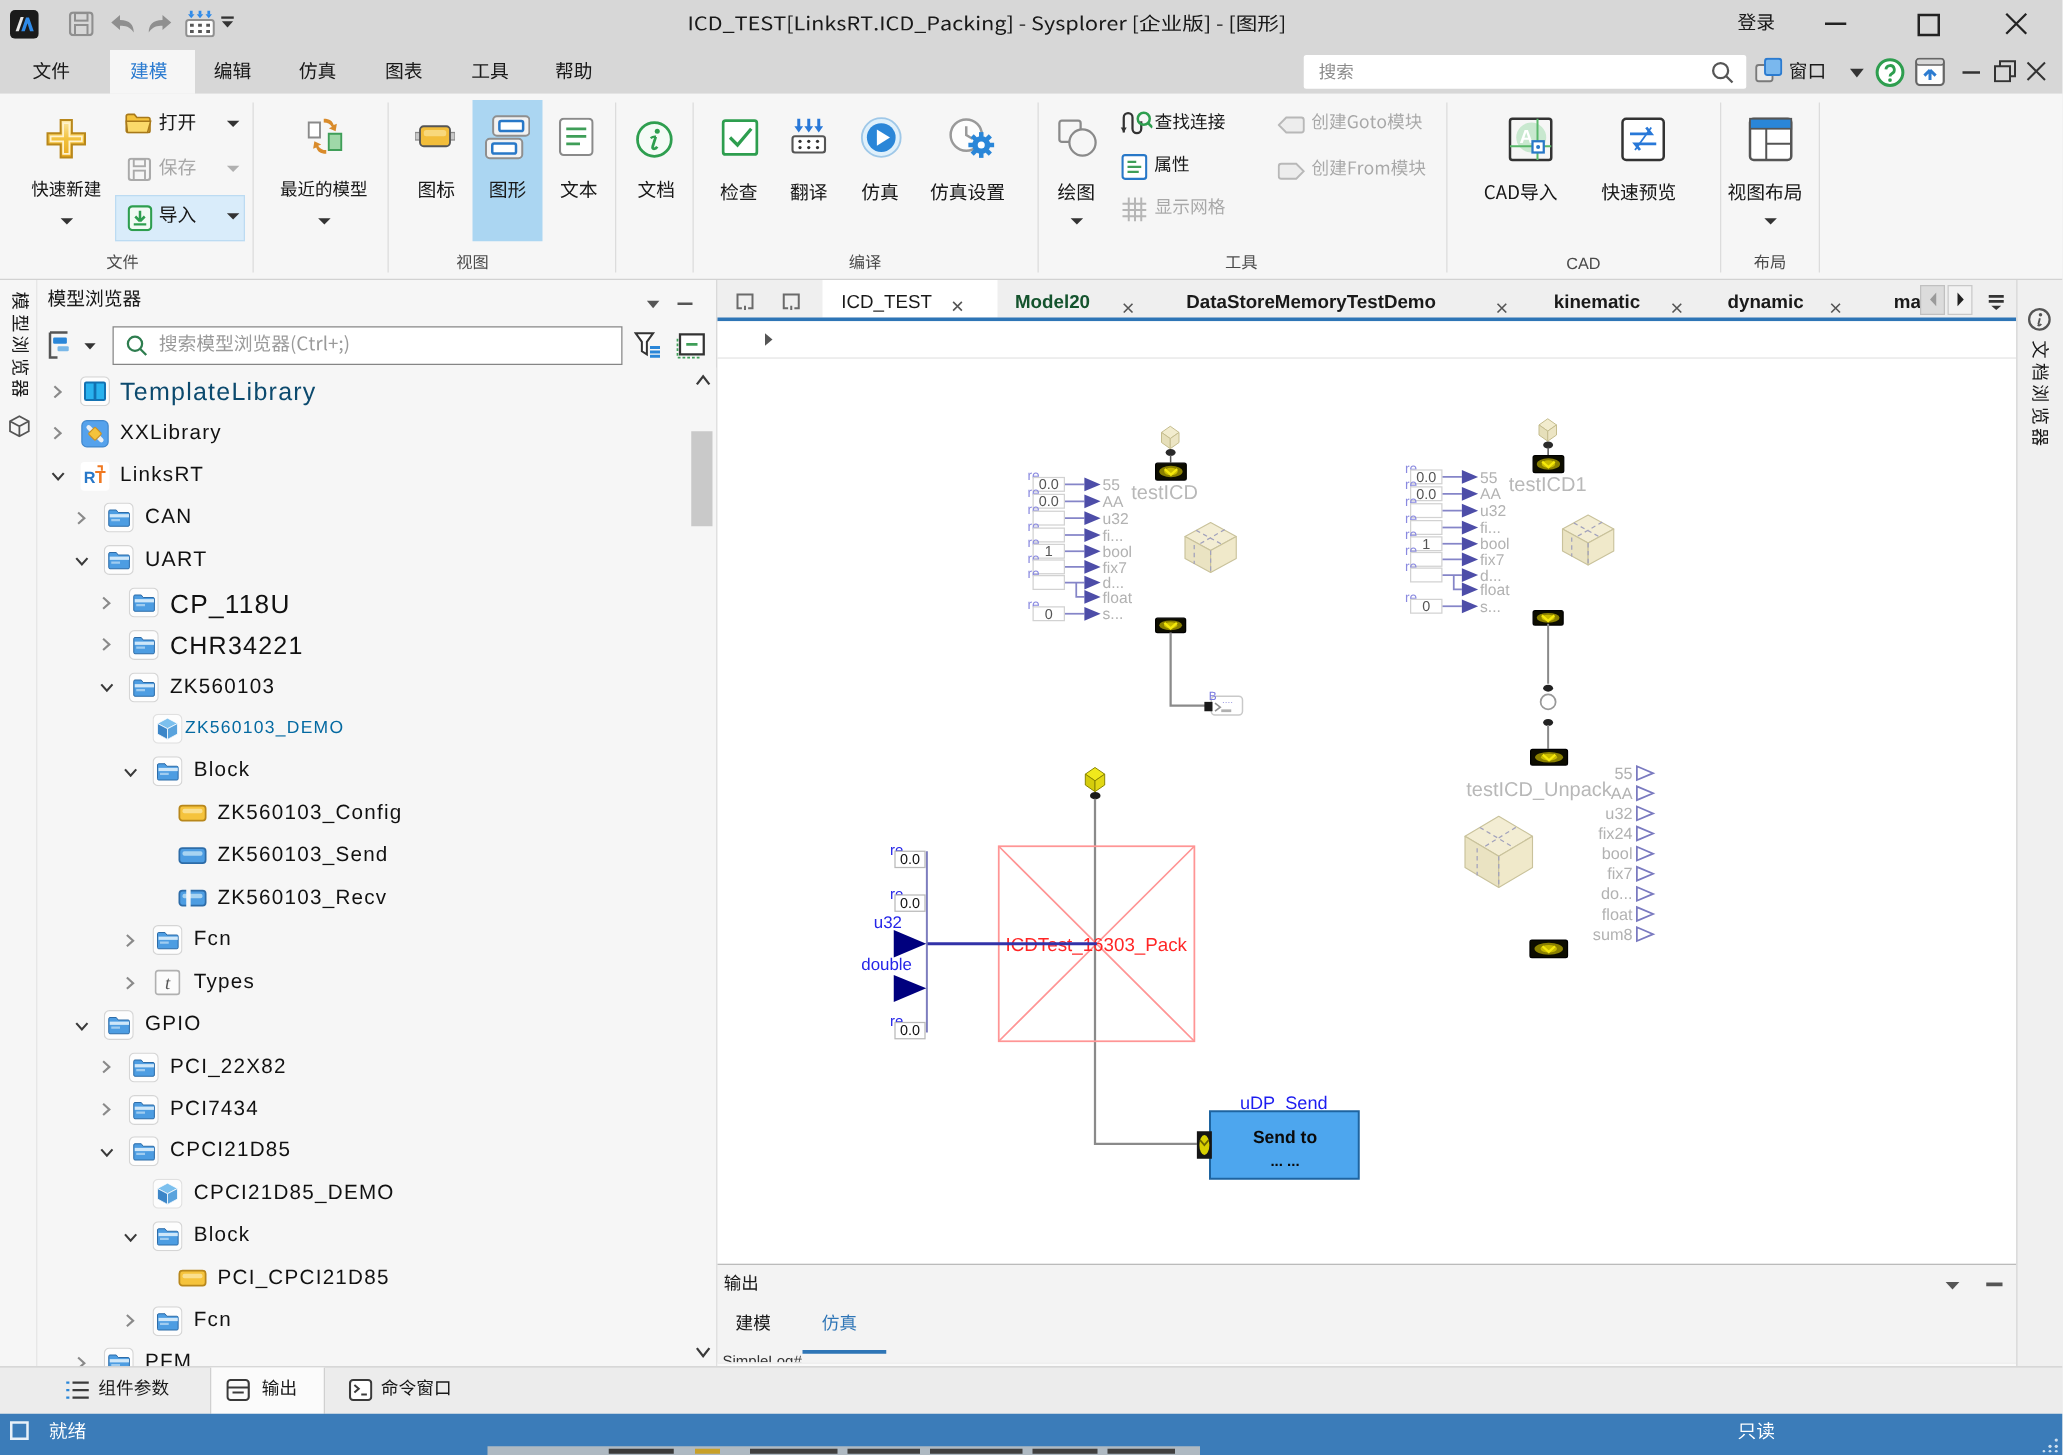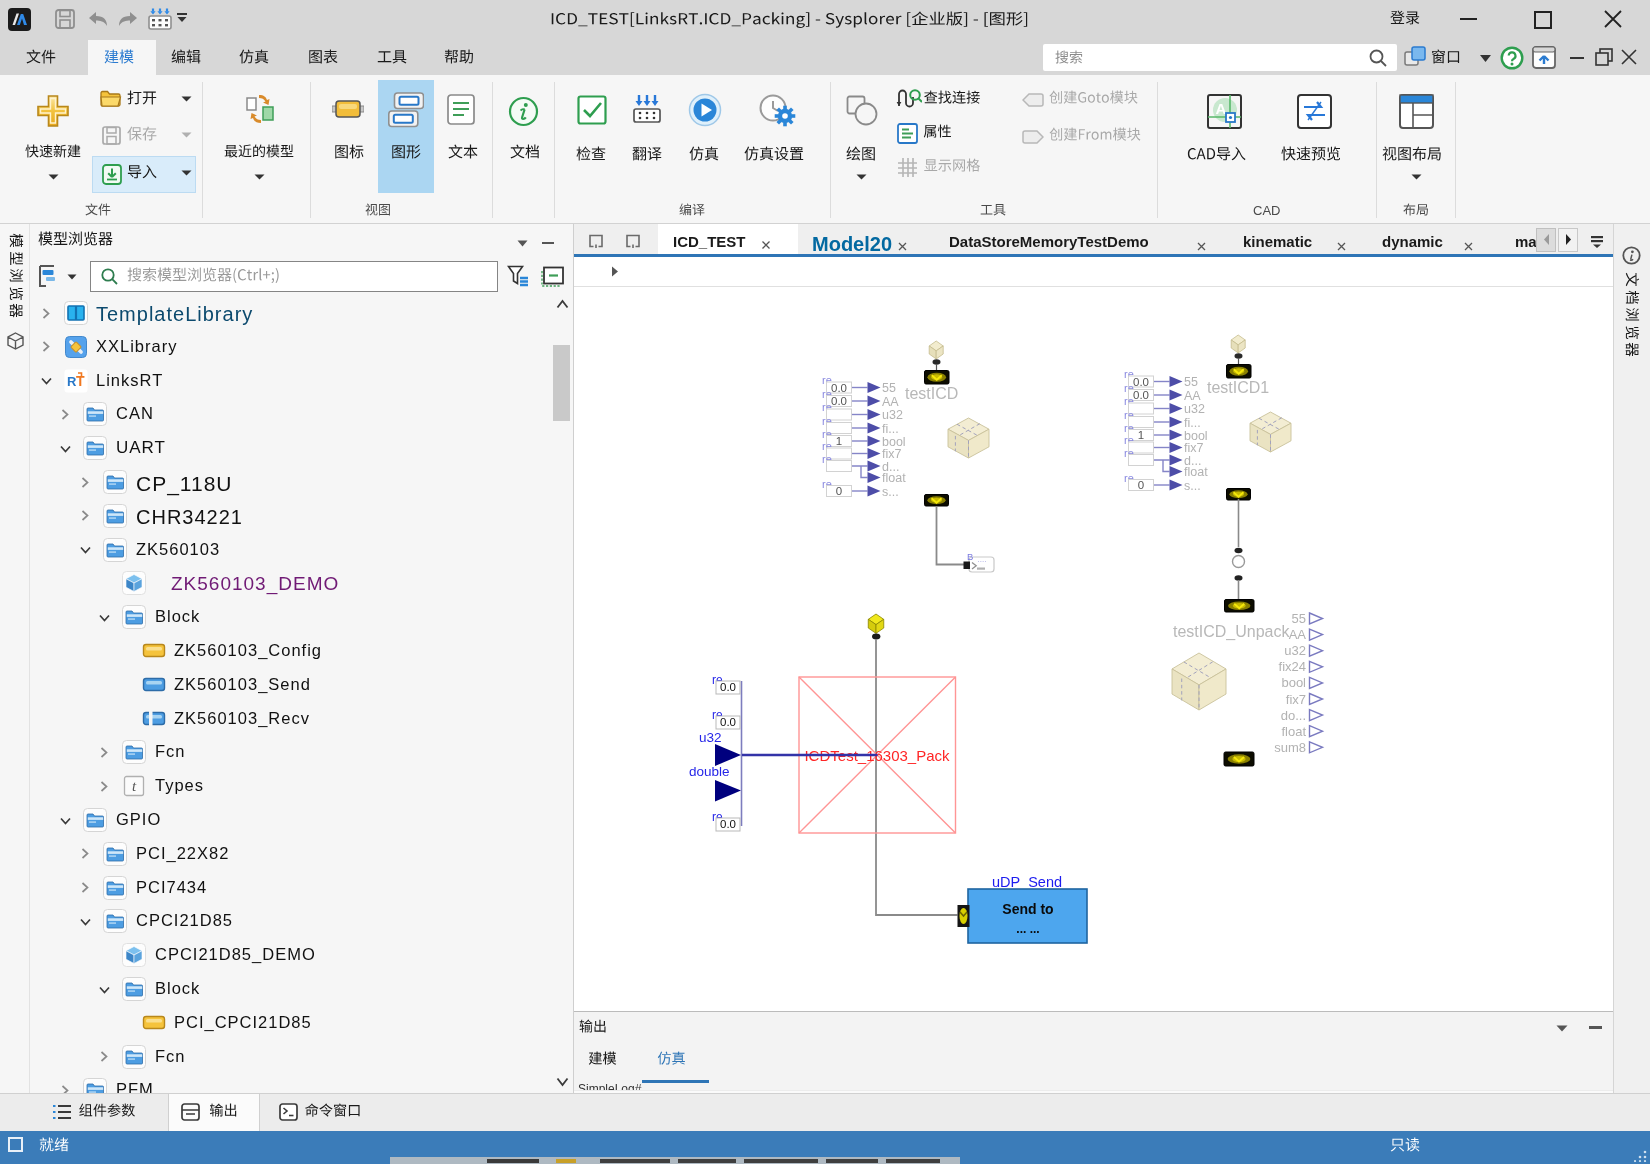--- a/index.html
+++ b/index.html
@@ -648,7 +648,7 @@
 <path d="M8 15 V10.5" stroke="#6a6a6a" stroke-width="1.6"></path>
 </svg>
 <div class="abs" style="left:658px;top:224px;width:140px;height:30px;background:#fff"></div>
-<div class="abs" style="left:673px;top:233px;width:90px;font-size:15px;font-weight:bold;color:#1a1a1a">ICD_TEST</div>
+<div class="abs" style="left:673px;top:233px;width:90px;font-size:15px;font-weight:normal;color:#1a1a1a">ICD_TEST</div>
 <svg class="abs" style="left:761px;top:240px" width="10" height="10" viewBox="0 0 10 10">
     <path d="M1.5 1.5 L8.5 8.5 M8.5 1.5 L1.5 8.5" stroke="#555" stroke-width="1.3"></path>
   </svg>

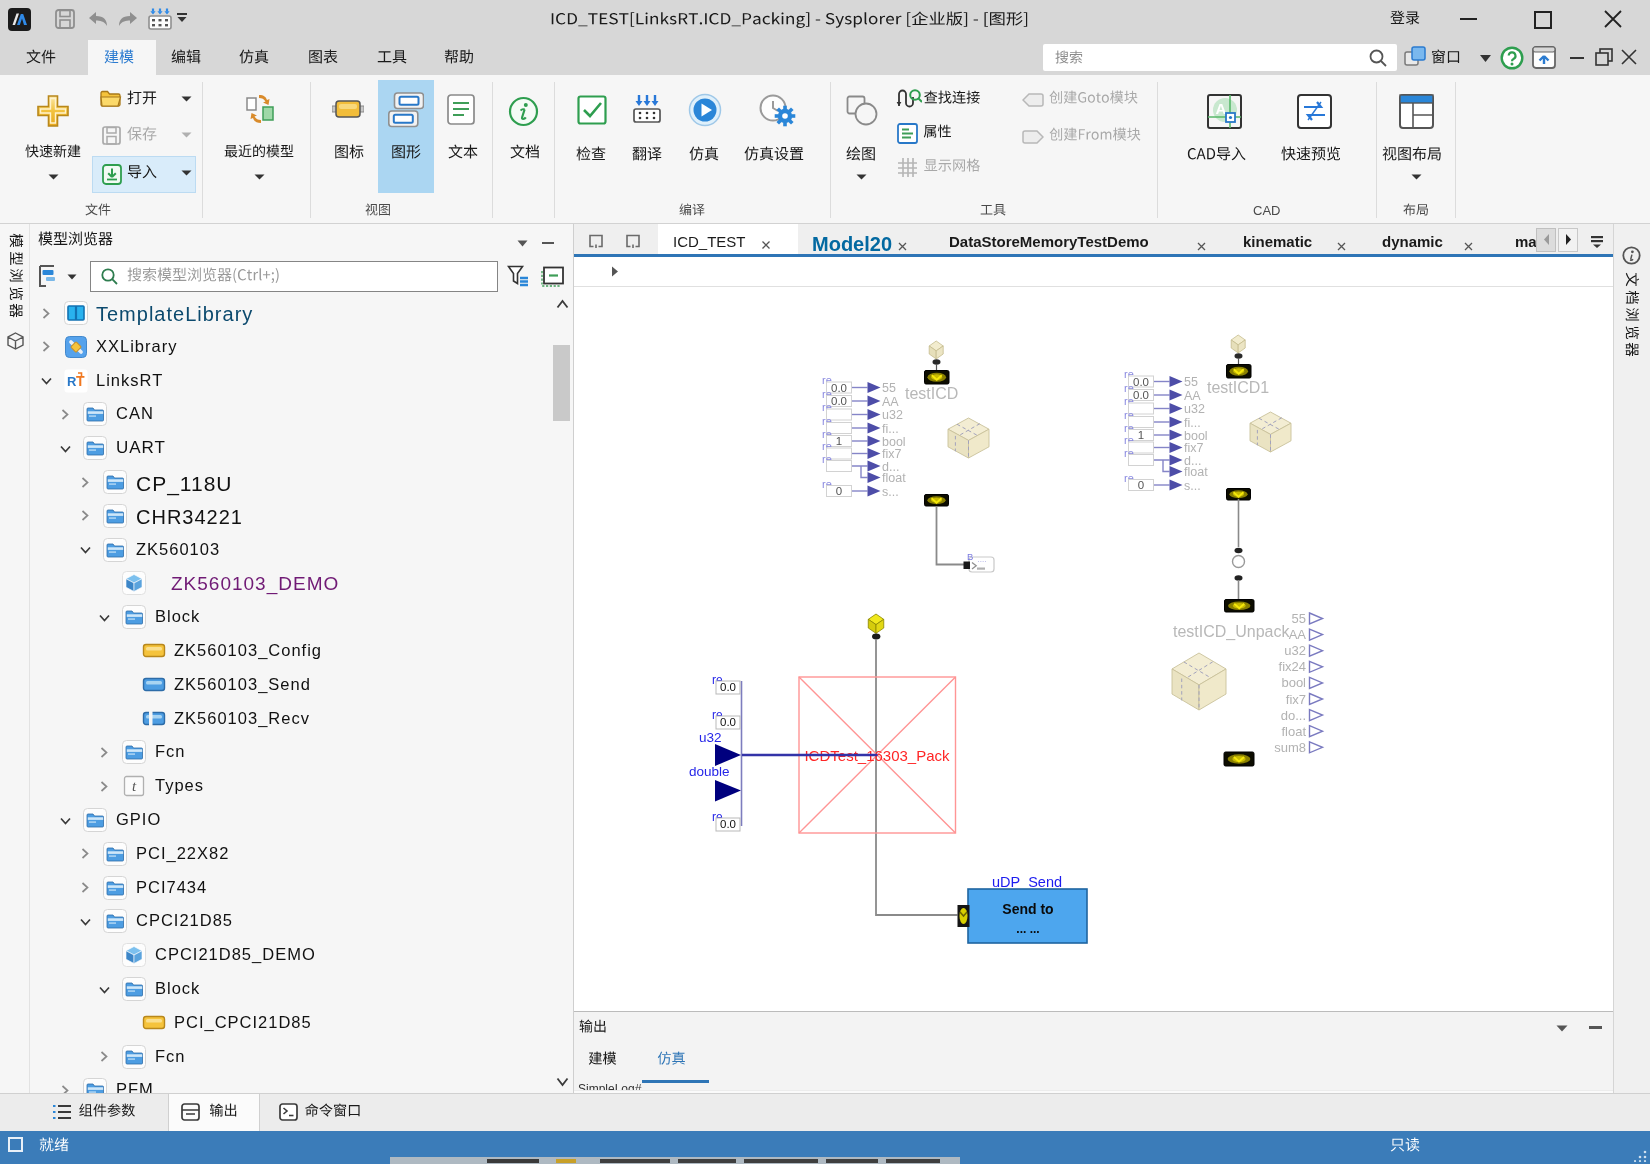--- a/index.html
+++ b/index.html
@@ -652,7 +652,7 @@
 <svg class="abs" style="left:761px;top:240px" width="10" height="10" viewBox="0 0 10 10">
     <path d="M1.5 1.5 L8.5 8.5 M8.5 1.5 L1.5 8.5" stroke="#555" stroke-width="1.3"></path>
   </svg>
-<div class="abs" style="left:812px;top:233px;font-size:20px;font-weight:bold;color:#0369a1;white-space:nowrap">Model20</div>
+<div class="abs" style="left:812px;top:233px;font-size:15px;font-weight:bold;color:#14532d;white-space:nowrap">Model20</div>
 <svg class="abs" style="left:898px;top:242px" width="9" height="9" viewBox="0 0 9 9">
     <path d="M1 1 L8 8 M8 1 L1 8" stroke="#555" stroke-width="1.3"></path>
   </svg>

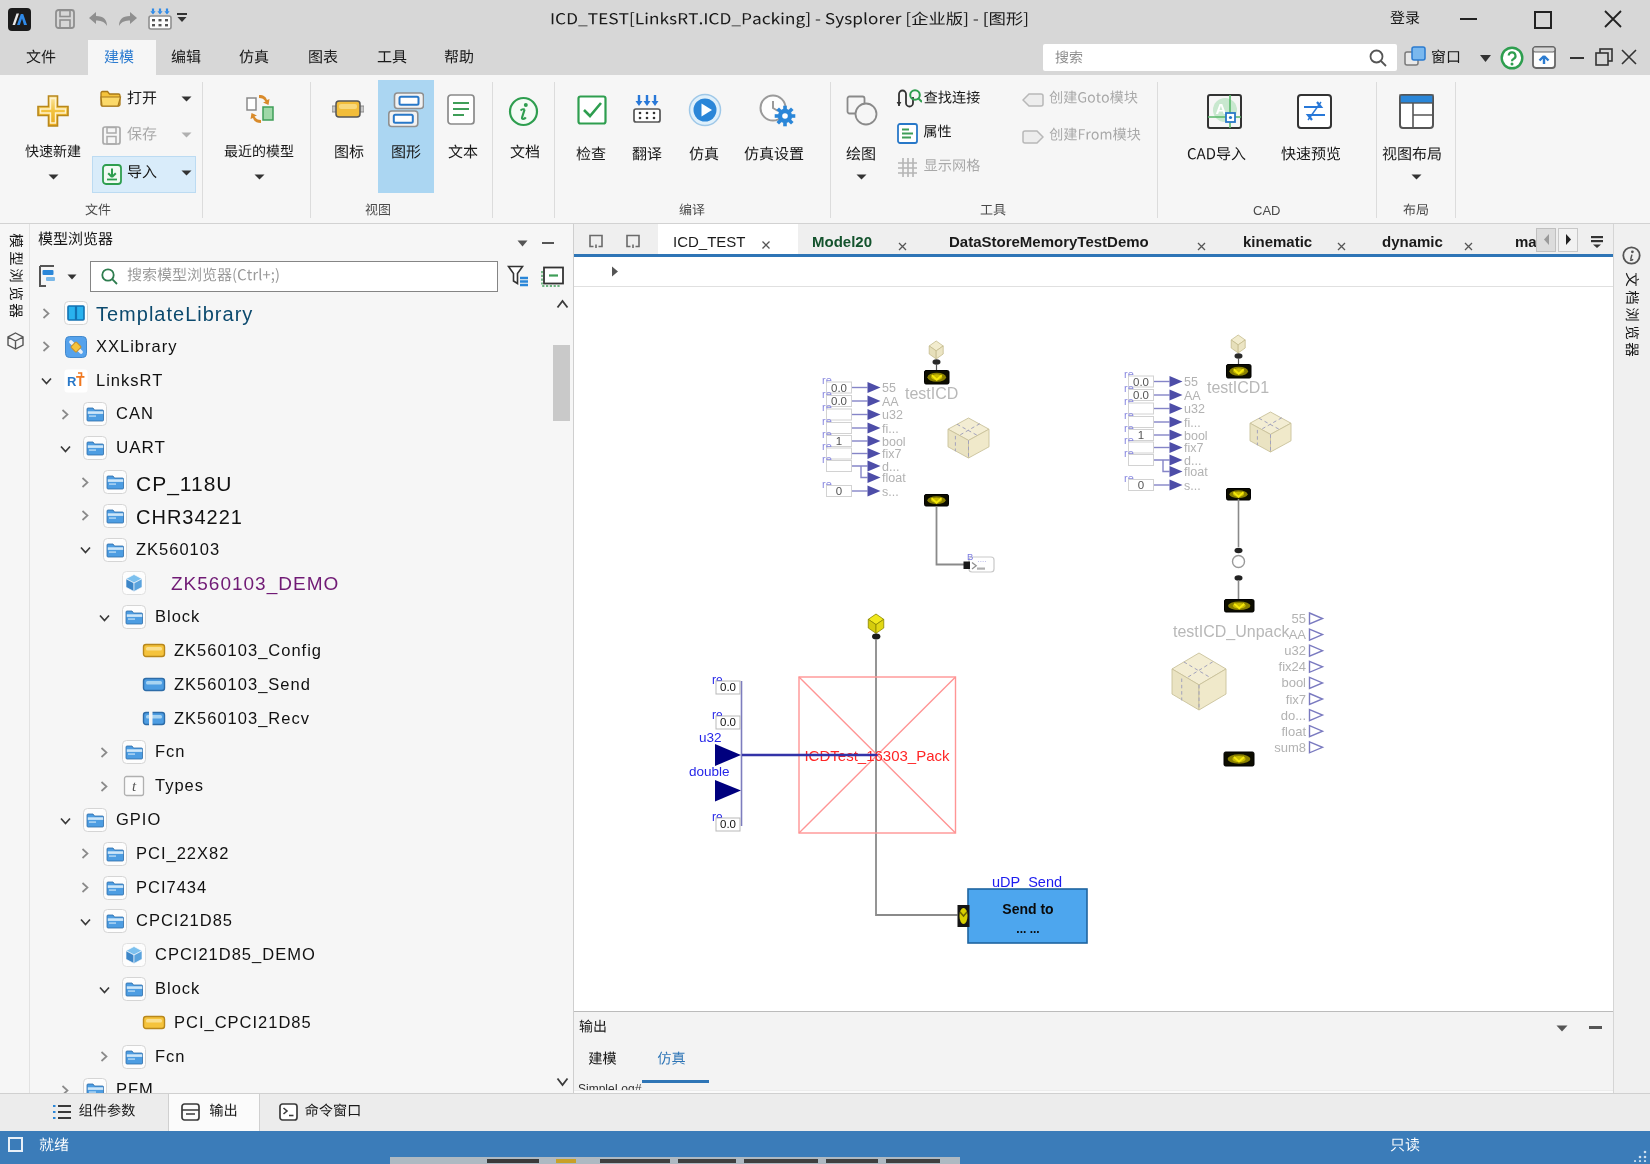--- a/index.html
+++ b/index.html
@@ -501,7 +501,7 @@
 <path d="M20 7.8 L12 12 V20.5 L20 16.2 Z" fill="#5aa3dd"></path>
     </g>
 </svg>
-<div class="abs" style="left:171px;top:573.4px;font-size:19px;letter-spacing:1.0px;color:#701a75;white-space:nowrap">ZK560103_DEMO</div>
+<div class="abs" style="left:148px;top:573.4px;font-size:14px;letter-spacing:1.0px;color:#0369a1;white-space:nowrap">ZK560103_DEMO</div>
 <svg class="abs" style="left:99.0px;top:613.7px" width="11" height="8" viewBox="0 0 11 8">
     <path d="M1 1.5 L5.5 6.5 L10 1.5" stroke="#3a3a3a" stroke-width="1.7" fill="none"></path>
   </svg>

